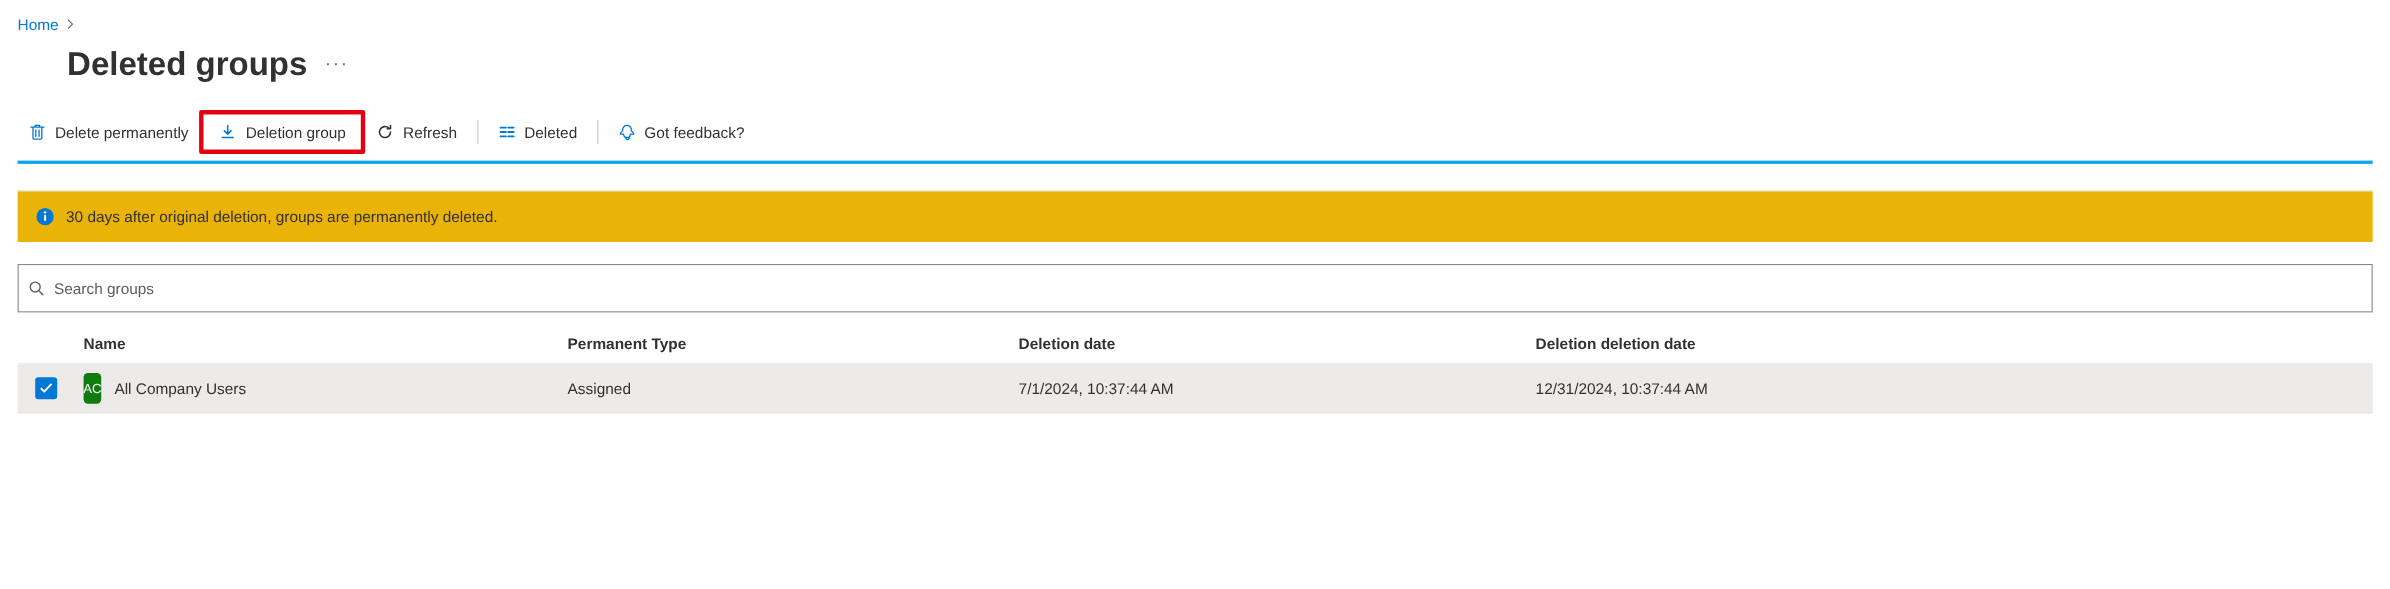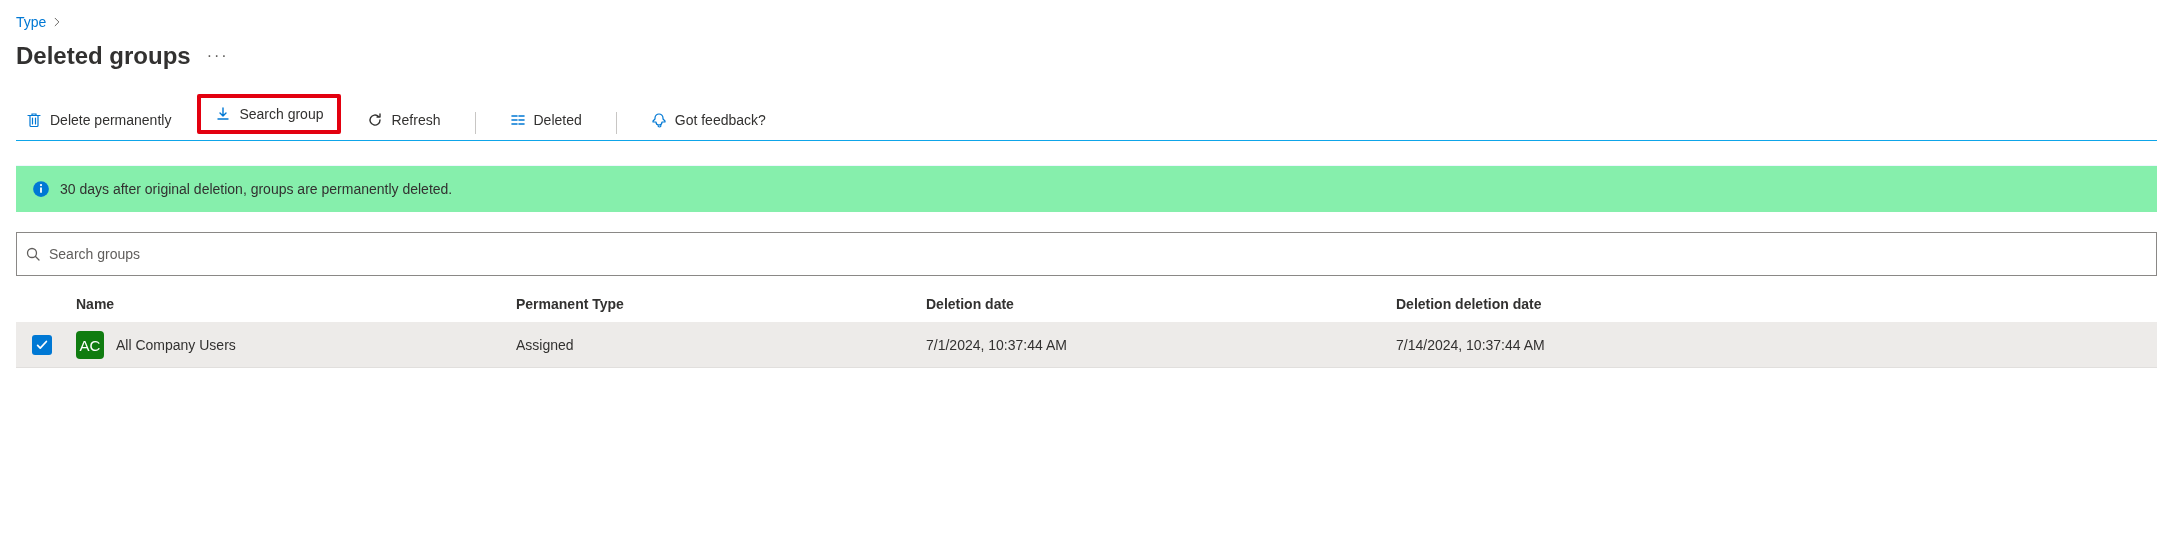--- a/index.html
+++ b/index.html
@@ -119,7 +119,7 @@
 
 <div class="page">
   <nav class="breadcrumb">
-    <a>Type</a>
+    <a>Home</a>
     <span class="breadcrumb-chevron">
       <svg width="10" height="10" viewBox="0 0 16 16" fill="none">
           <path d="M5 2l6 6-6 6" stroke="currentColor" stroke-width="1.5" stroke-linecap="round" stroke-linejoin="round"></path>

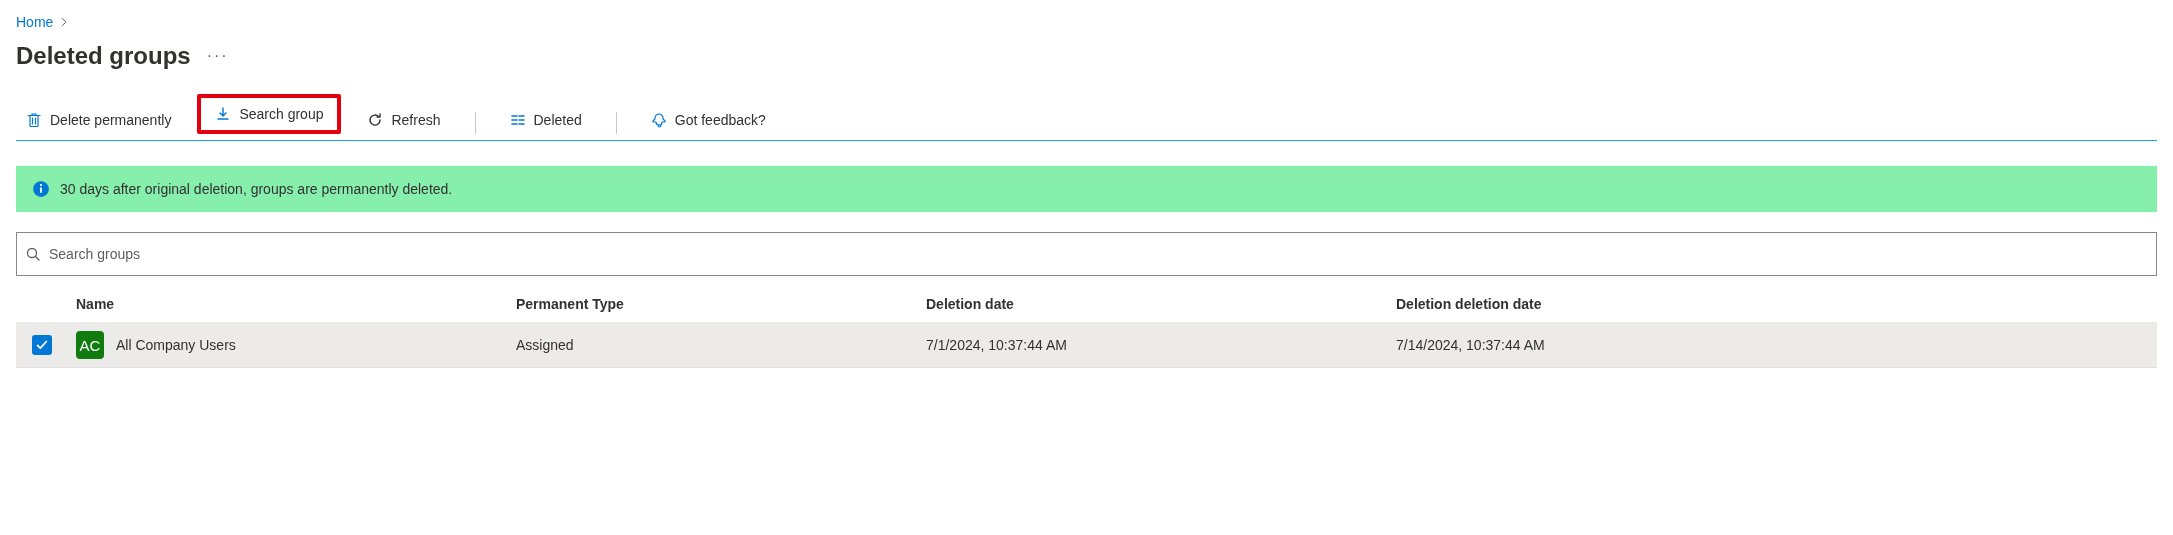--- a/index.html
+++ b/index.html
@@ -21,7 +21,7 @@
     .breadcrumb a { color: #0078d4; text-decoration: none; cursor: pointer; }
     .breadcrumb-chevron { color: #605e5c; font-size: 12px; }
     .title-row { display: flex; align-items: center; gap: 16px; padding: 4px 0 18px 0; }
-    .page-title { font-size: 24px; font-weight: 600; color: #323130; }
+    .page-title { font-size: 30px; font-weight: 600; color: #323130; margin-left: 45px; }
     .title-more { color: #605e5c; font-size: 16px; letter-spacing: 2px; cursor: pointer; }
     .toolbar {
       display: flex;

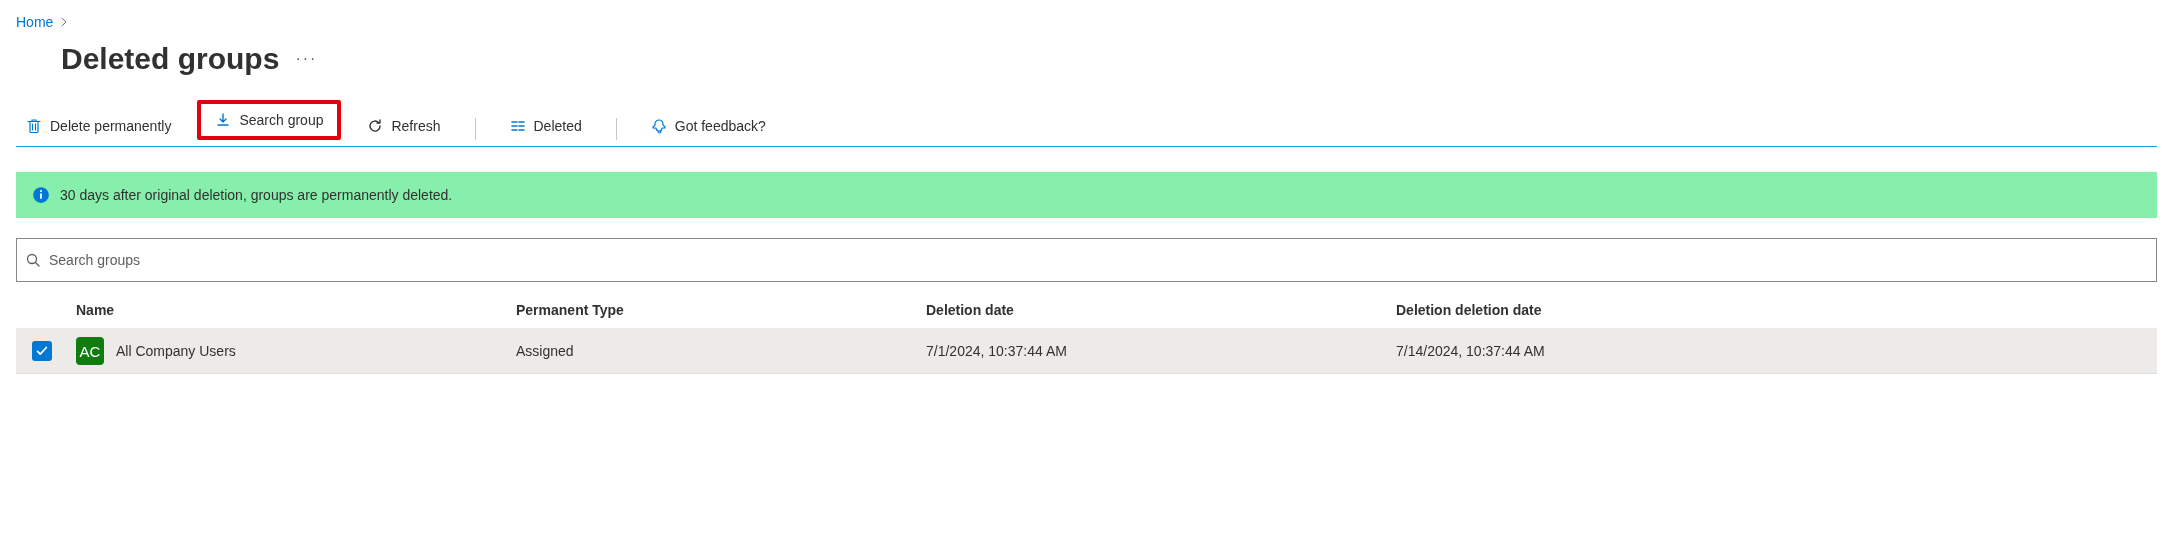--- a/index.html
+++ b/index.html
@@ -25,10 +25,10 @@
     .title-more { color: #605e5c; font-size: 16px; letter-spacing: 2px; cursor: pointer; }
     .toolbar {
       display: flex;
-      align-items: flex-end;
-      border-bottom: 1px solid #0ea5e9;
+      align-items: center;
+      border-bottom: 3px solid #0ea5e9;
       padding: 6px 0;
-      gap: 16px;
+      gap: 0;
     }
     .tb-btn {
       display: flex;

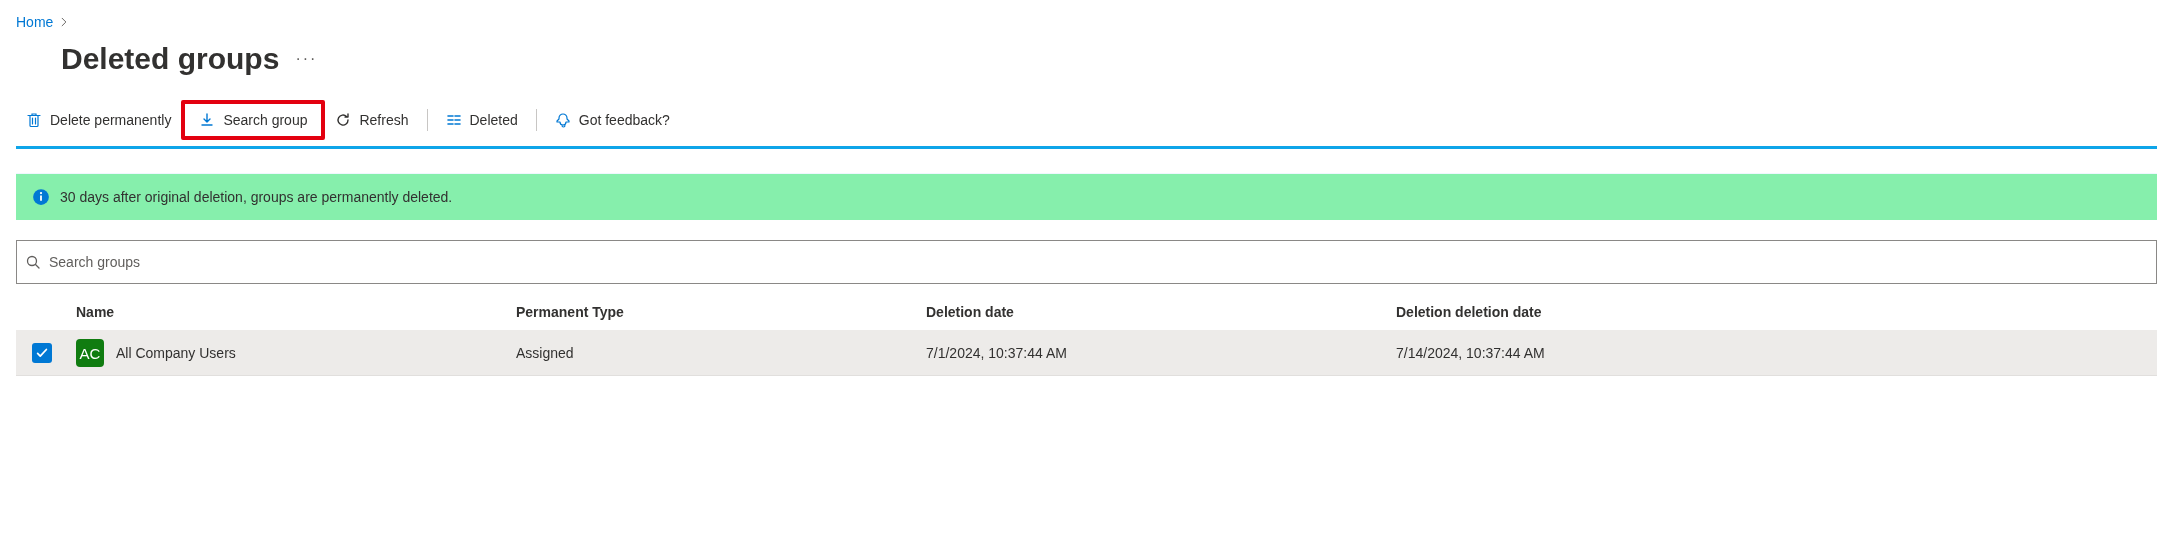--- a/index.html
+++ b/index.html
@@ -149,7 +149,7 @@
               <path d="M8 2v8m0 0L5 7m3 3l3-3M3 13h10" stroke="currentColor" stroke-width="1.4" stroke-linecap="round" stroke-linejoin="round"></path>
             </svg>
         </span>
-        <span>Search group</span>
+        <span>Deletion group</span>
       </button>
     </span>
 

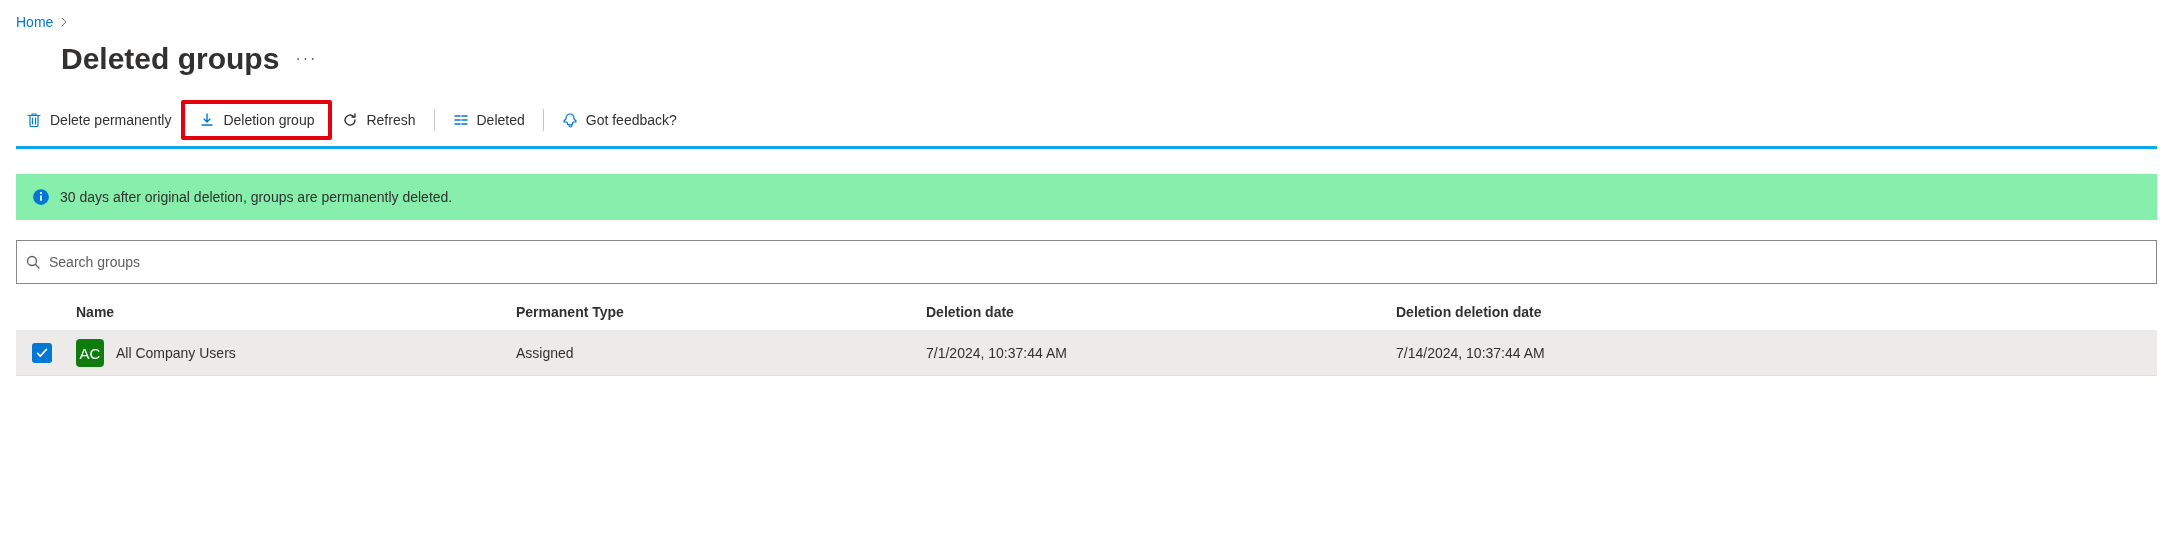--- a/index.html
+++ b/index.html
@@ -49,7 +49,7 @@
       display: flex;
       align-items: center;
       gap: 10px;
-      background: #86efac;
+      background: #eab308;
       border-top: 1px solid #eff7ff;
       padding: 14px 16px;
       margin: 24px 0 20px 0;

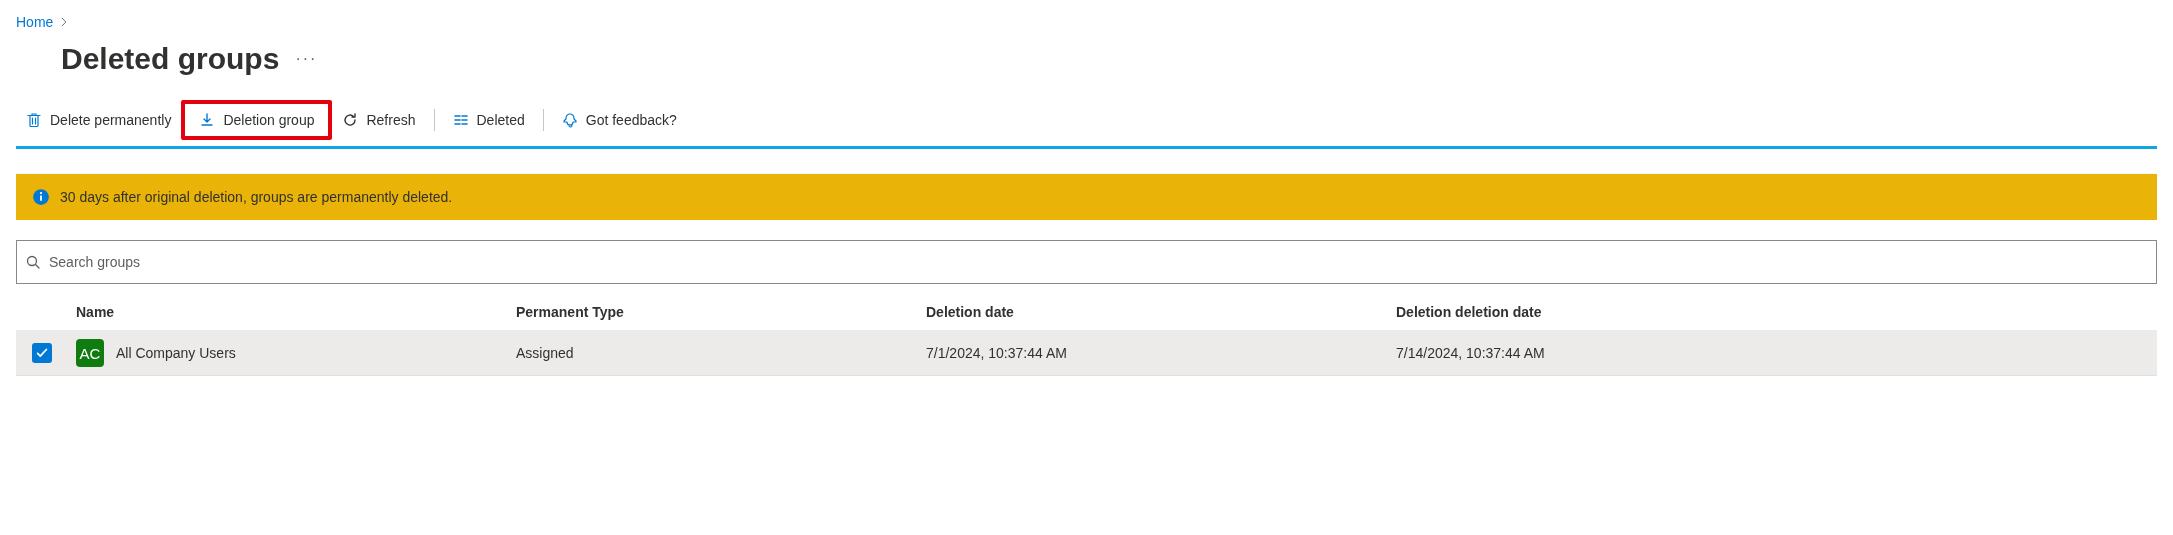--- a/index.html
+++ b/index.html
@@ -104,11 +104,11 @@
     }
     .name-cell { display:flex; align-items:center; gap: 12px; }
     .avatar {
-      width: 28px; height: 28px;
+      width: 16px; height: 28px;
       background: #107c10;
       border-radius: 4px;
       color: #fff;
-      font-size: 15px;
+      font-size: 12px;
       font-weight: 500;
       display:flex; align-items:center; justify-content:center;
     }

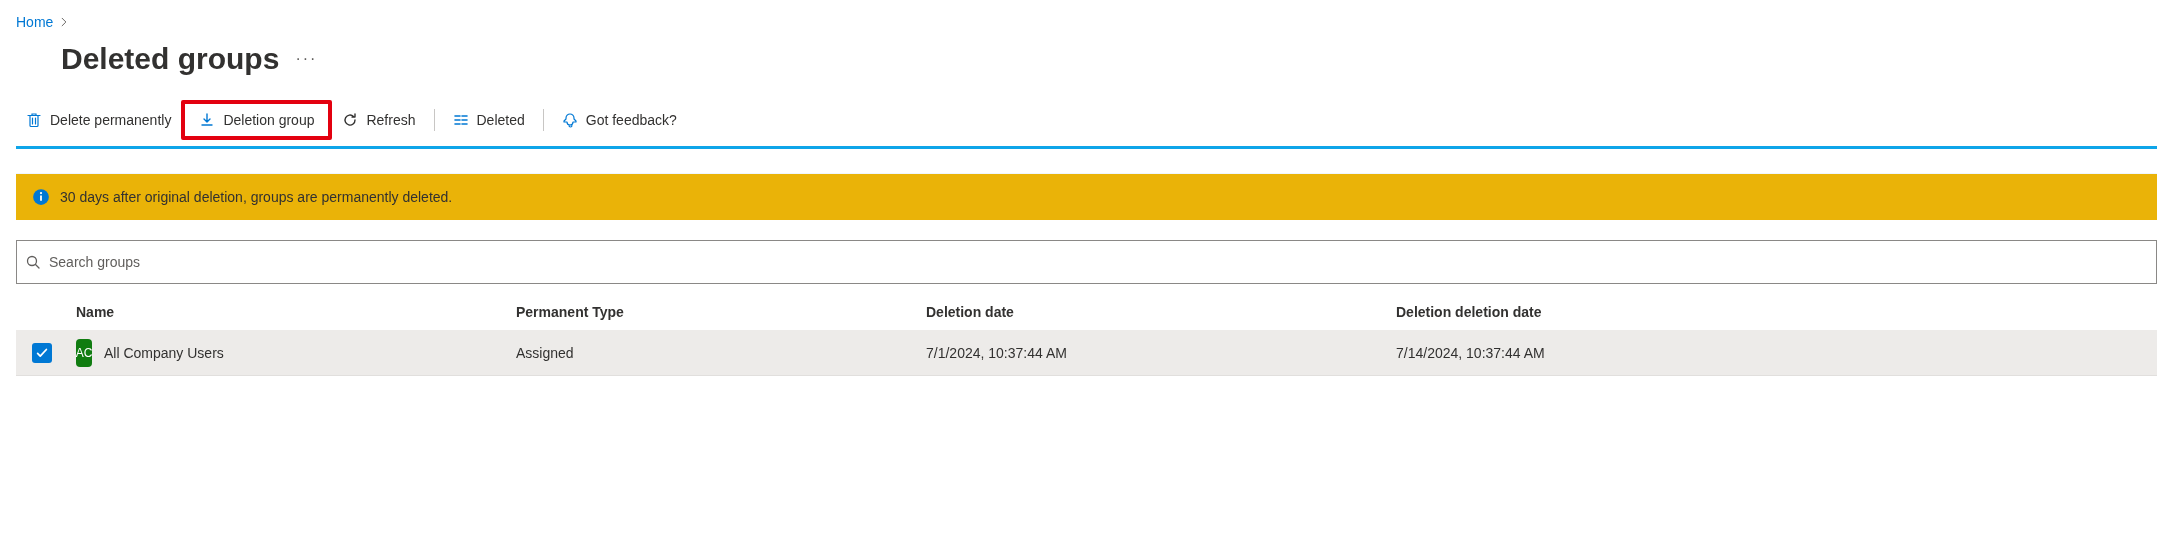--- a/index.html
+++ b/index.html
@@ -229,7 +229,7 @@
       </div>
       <div class="td">Assigned</div>
       <div class="td">7/1/2024, 10:37:44 AM</div>
-      <div class="td">7/14/2024, 10:37:44 AM</div>
+      <div class="td">12/31/2024, 10:37:44 AM</div>
     </div>
   </div>
 </div>

